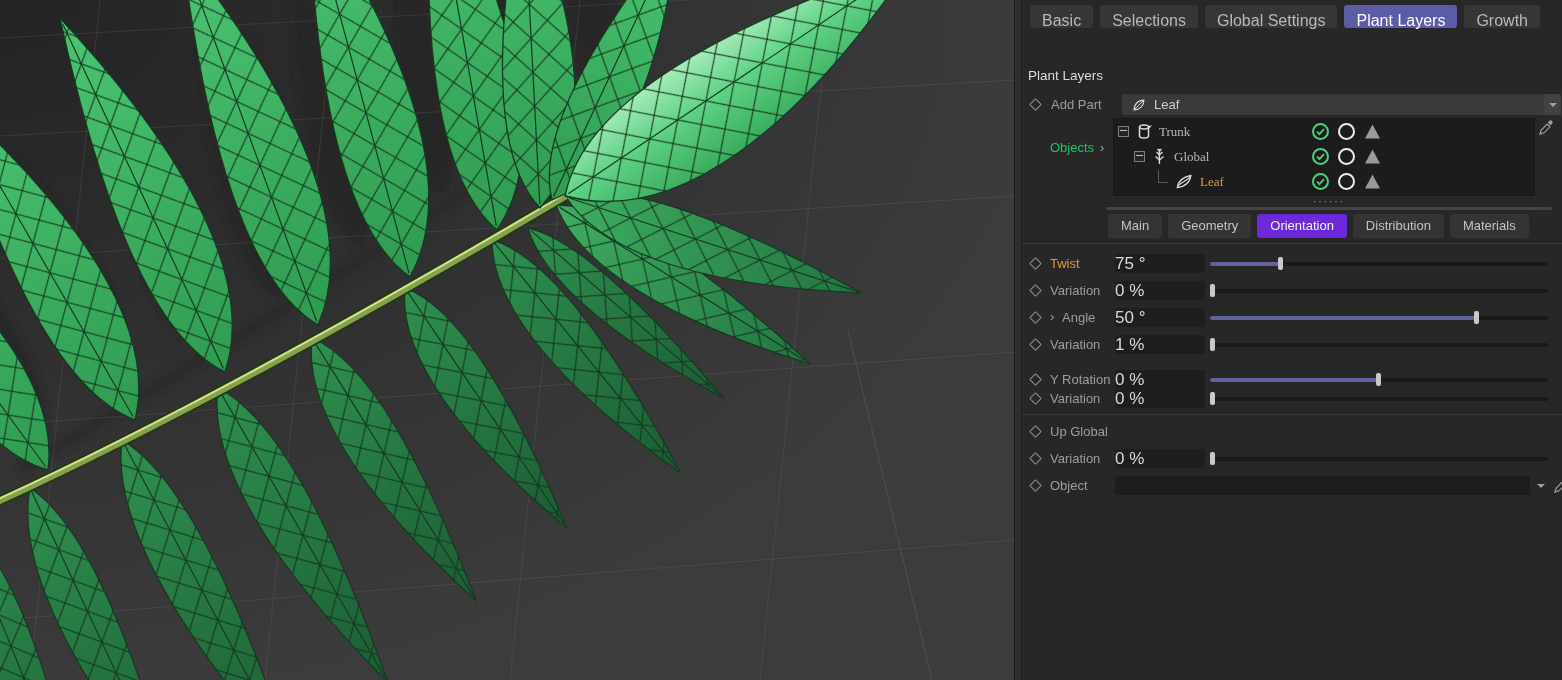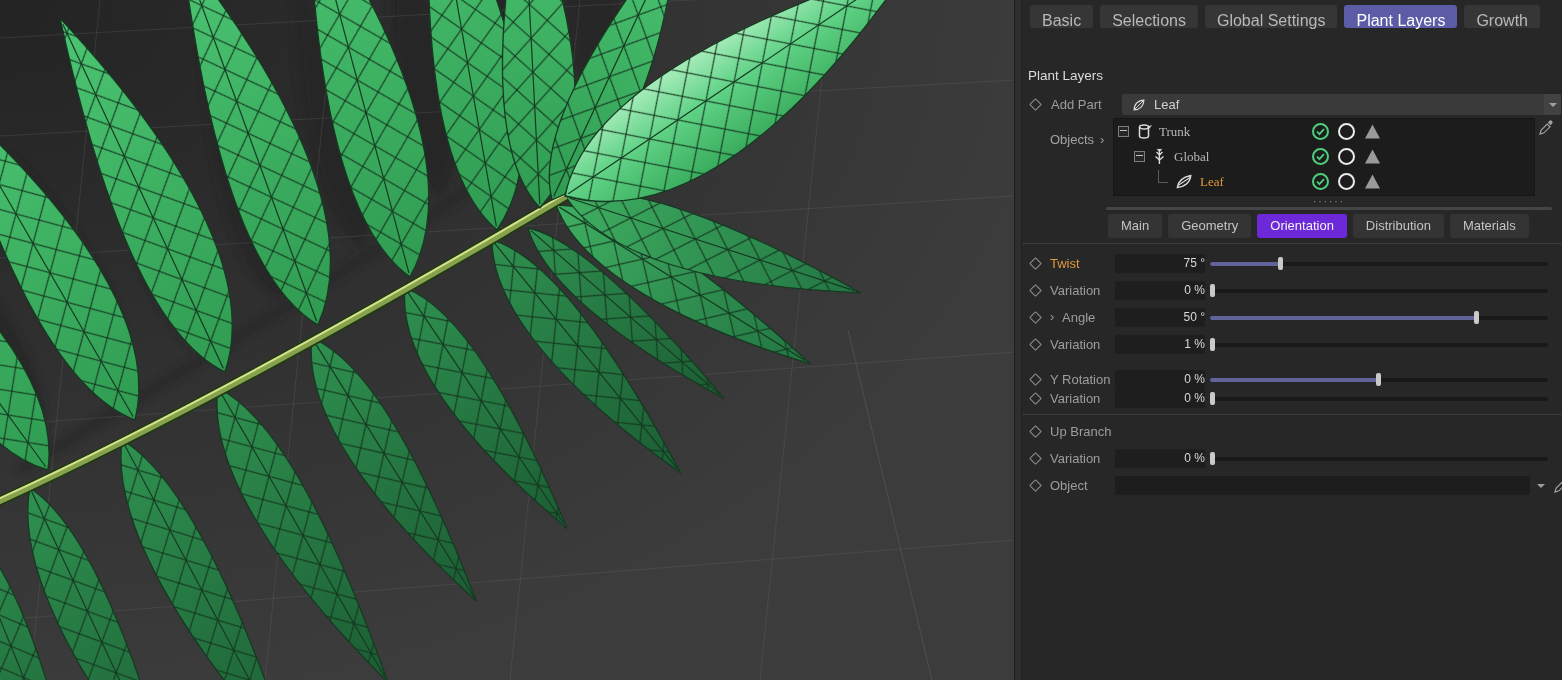--- a/index.html
+++ b/index.html
@@ -38,7 +38,7 @@
   .dd .lficon{margin:0 7px 0 9px;display:flex;}
 
   
-  .objlabel{position:absolute;left:28px;top:132px;color:#a3a3a3;font-size:13px;}
+  .objlabel{position:absolute;left:28px;top:140px;color:#22c55e;font-size:13px;}
   .objlabel .chev::before{content:"\203A";color:#9d9d9d;margin-left:6px;}
   .tree{position:absolute;left:91px;top:118px;width:422px;height:78px;background:#1c1c1c;
     border:1px solid #161616;box-sizing:border-box;}

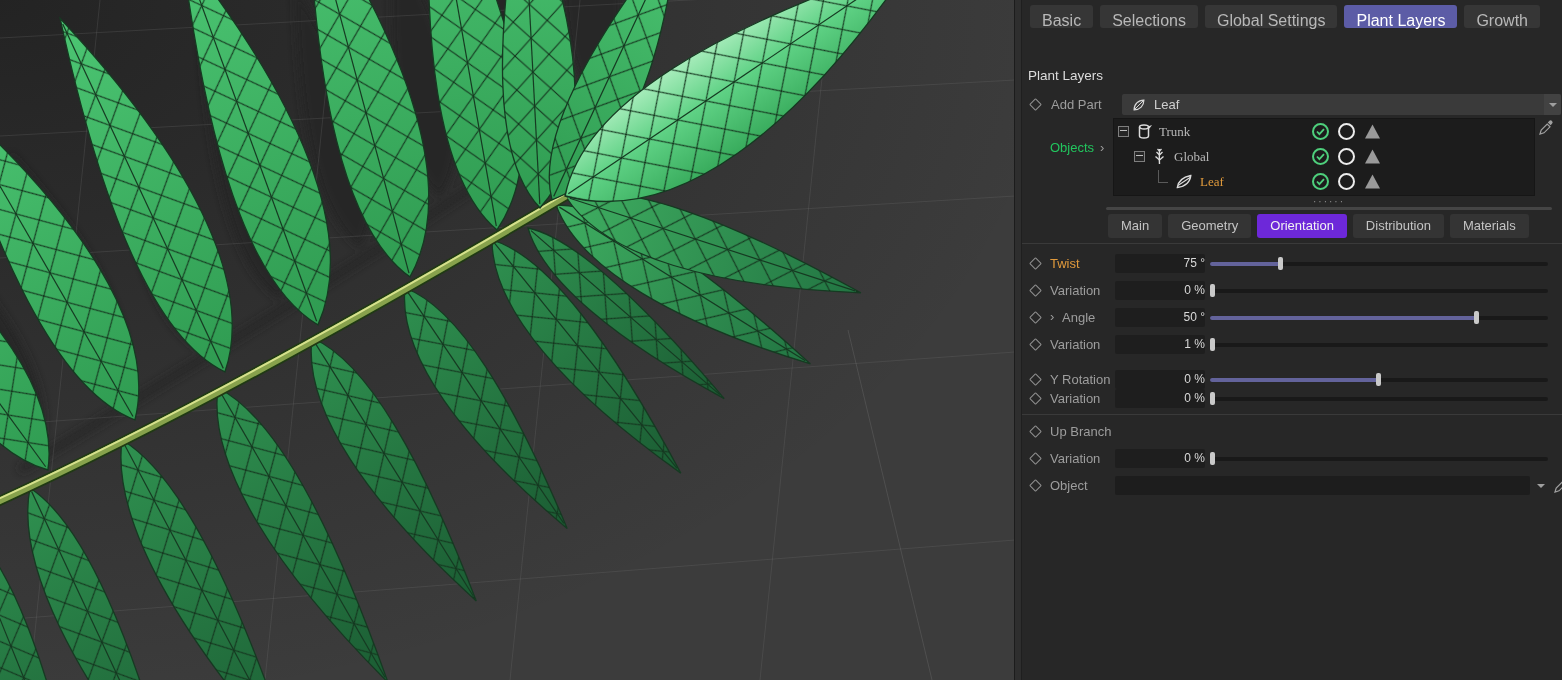--- a/index.html
+++ b/index.html
@@ -72,7 +72,7 @@
   .prow .rowlabel.shift{left:31px;}
   .expand::before{content:"\203A";color:#9d9d9d;font-size:13px;position:absolute;left:19px;top:1px;}
   .vbox{position:absolute;left:84px;width:90px;height:19px;background:#1e1e1e;border-radius:2px;
-    color:#d9d9d9;font-size:12px;text-align:right;line-height:19px;}
+    color:#d9d9d9;font-size:17px;text-align:left;line-height:19px;}
   .slider{position:absolute;left:179px;width:338px;height:19px;}
   .slider .track{position:absolute;left:0;right:0;top:8px;height:4px;background:#191919;border-radius:2px;}
   .slider .fill{position:absolute;left:0;top:8px;height:4px;background:#63639b;border-radius:2px;}

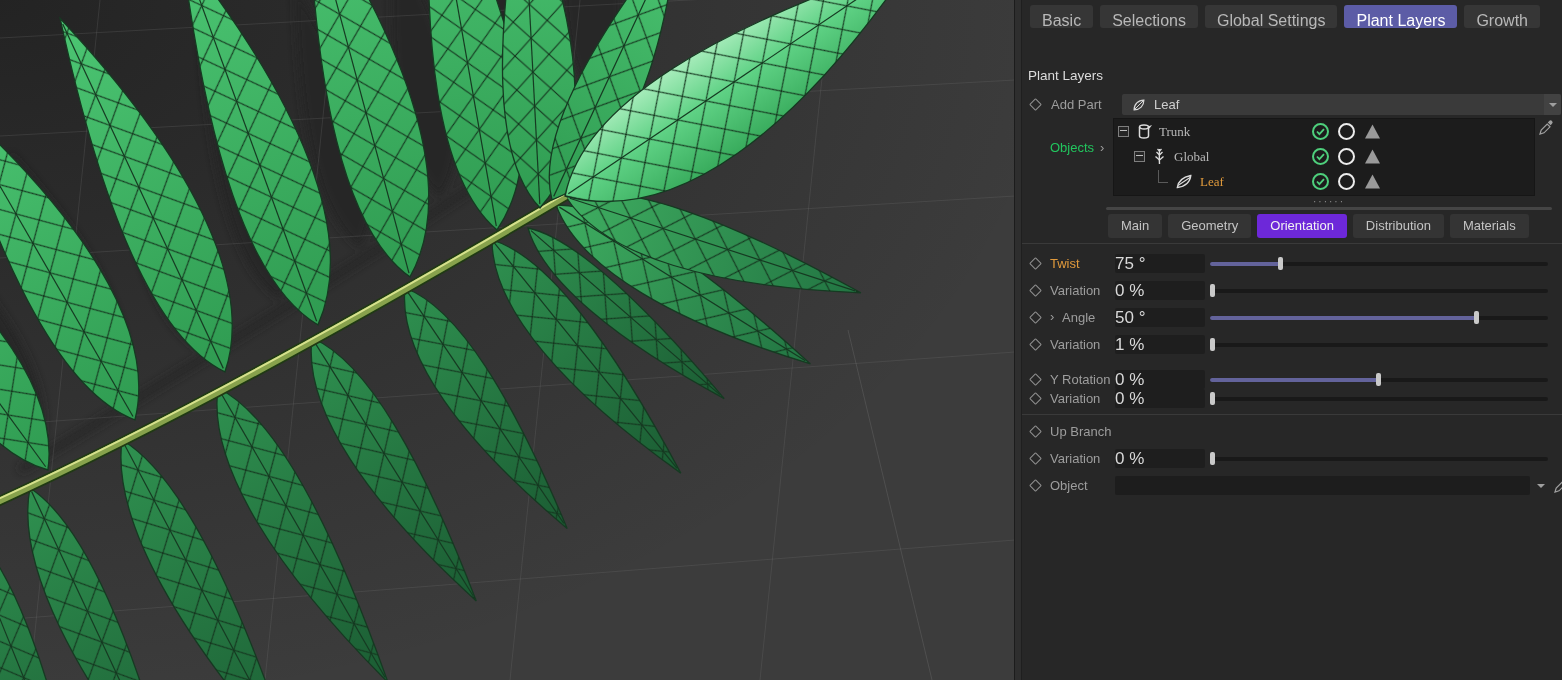--- a/index.html
+++ b/index.html
@@ -453,7 +453,7 @@
 
     <div class="prow" style="top:422px">
       <span class="kf"></span>
-      <span class="rowlabel">Up Branch</span>
+      <span class="rowlabel">Up Global</span>
     </div>
 
     <div class="prow" style="top:449px">

